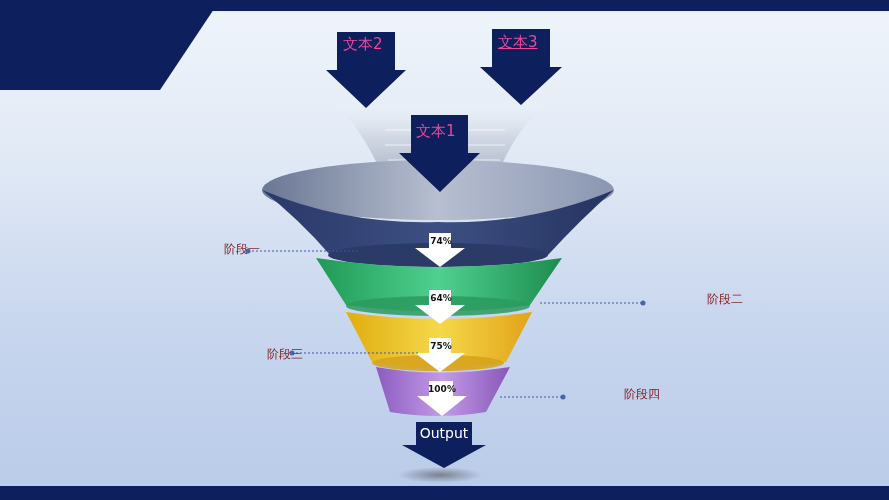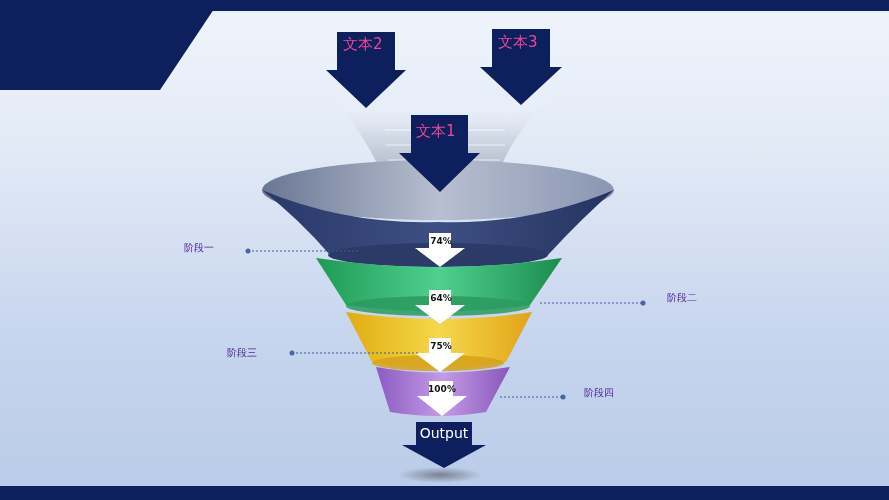--- a/index.html
+++ b/index.html
@@ -117,7 +117,7 @@
 </svg>
 
 <div class="arrow-label" style="left:343px; top:35px;">文本2</div>
-<div class="arrow-label" style="left:498px; top:33px;">文本3</div>
+<div class="arrow-label" style="left:498px; top:33px;text-decoration:underline;">文本3</div>
 <div class="arrow-label" style="left:416px; top:122px;">文本1</div>
 
 <div class="pct" style="left:421px; top:236px;">74%</div>

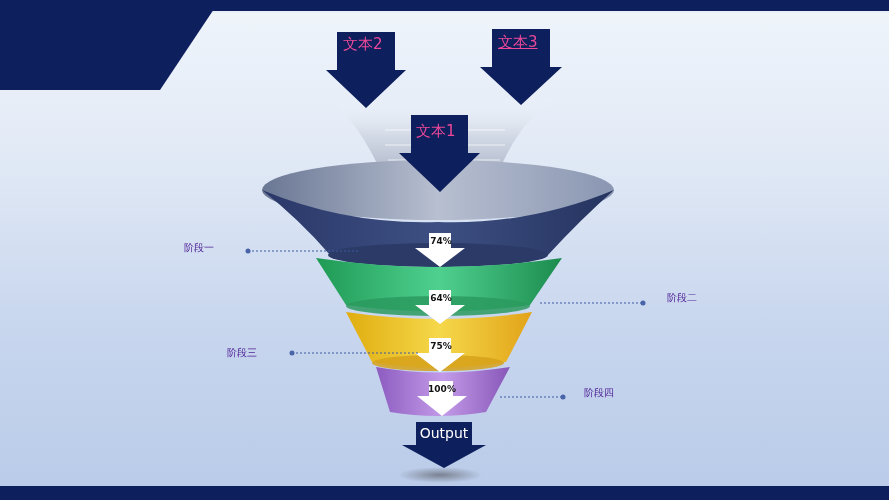--- a/index.html
+++ b/index.html
@@ -16,7 +16,7 @@
   svg.main { position:absolute; left:0; top:0; }
   .arrow-label { position:absolute; color:#ec4899; font-size:15px; white-space:nowrap; text-align:center; }
   .pct { position:absolute; font-size:9px; font-weight:bold; color:#111; text-align:center; width:40px; }
-  .stage-label { position:absolute; font-family:"DejaVu Serif", "Liberation Serif", serif; font-size:10px; color:#4c1d95; white-space:nowrap; }
+  .stage-label { position:absolute; font-family:"DejaVu Serif", "Liberation Serif", serif; font-size:12px; color:#7f1d1d; white-space:nowrap;margin-left:40px; }
   .output-label { position:absolute; color:#ffffff; font-size:14px; text-align:center; width:60px; }
 </style>
 </head>

